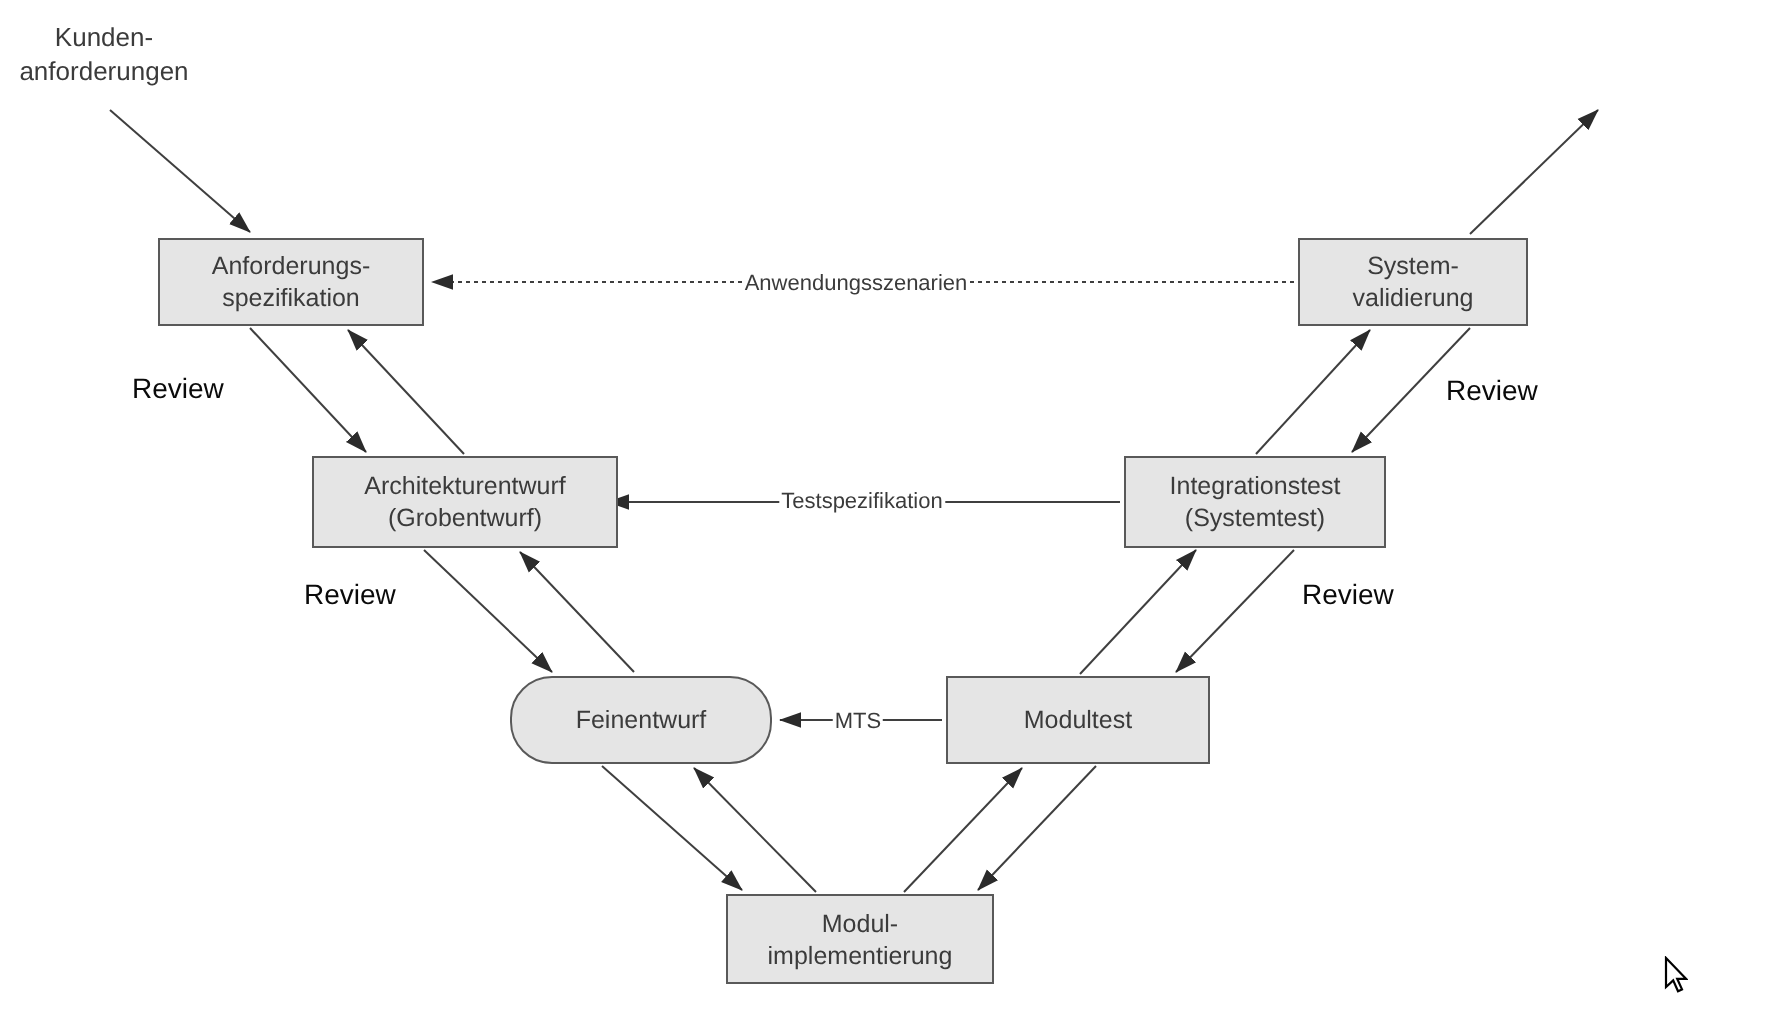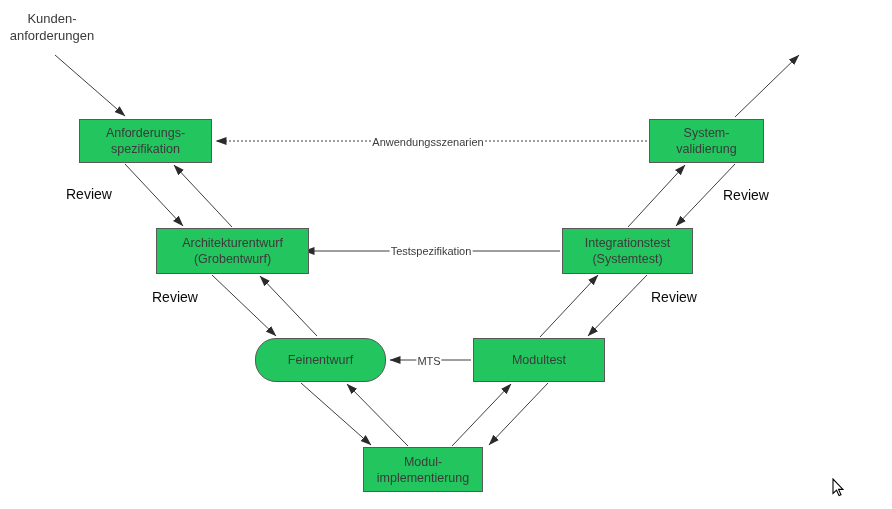--- a/index.html
+++ b/index.html
@@ -27,7 +27,7 @@
     position: absolute;
     box-sizing: border-box;
     border: 1px solid #595959;
-    background: #22c55e;
+    background: #e5e5e5;
     display: flex;
     align-items: center;
     justify-content: center;

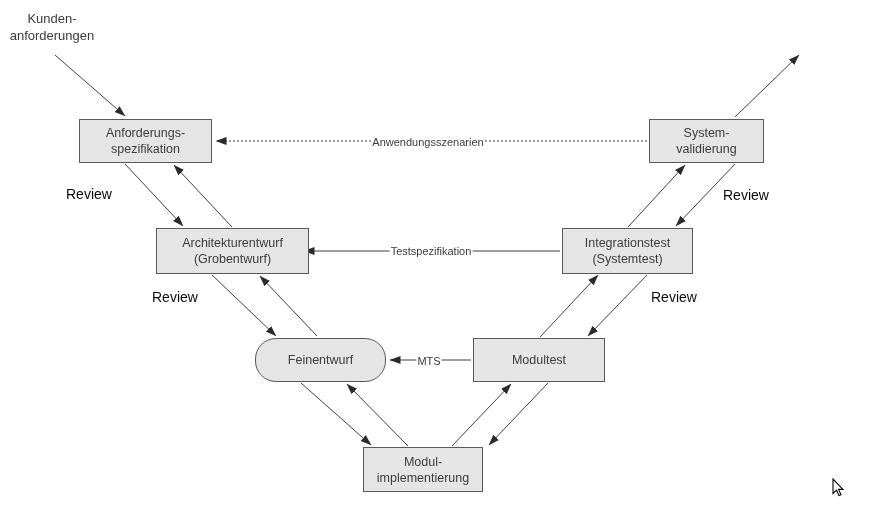--- a/index.html
+++ b/index.html
@@ -43,7 +43,7 @@
   #node-integration-test    { left: 562px; top: 228px; width: 131px; height: 46px; }
   #node-detailed-design     { left: 255px; top: 338px; width: 131px; height: 44px; border-radius: 21px; }
   #node-module-test         { left: 473px; top: 338px; width: 132px; height: 44px; }
-  #node-module-impl         { left: 363px; top: 447px; width: 120px; height: 45px; }
+  #node-module-impl         { left: 363px; top: 447px; width: 134px; height: 45px; }
 
   .ext-label {
     position: absolute;

